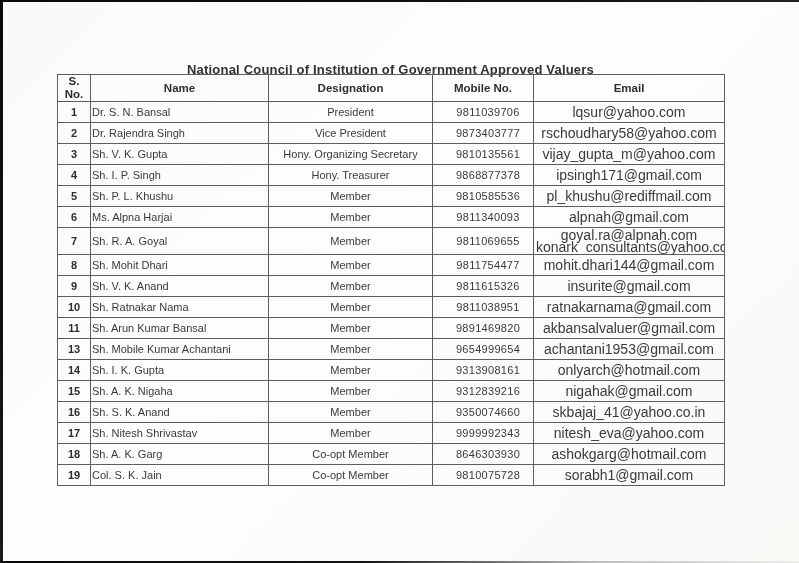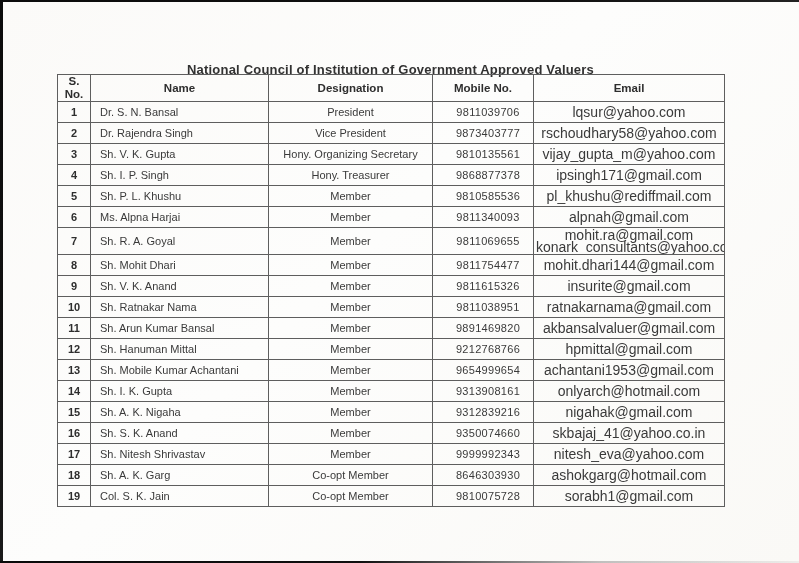--- a/index.html
+++ b/index.html
@@ -80,7 +80,7 @@
   }
   .council-table td.cell-name {
     text-align: left;
-    padding-left: 9px;
+    padding-left: 1px;
   }
   .council-table td.cell-mobile { letter-spacing: 0.3px; padding-left: 12px; }
   .council-table td.cell-email {

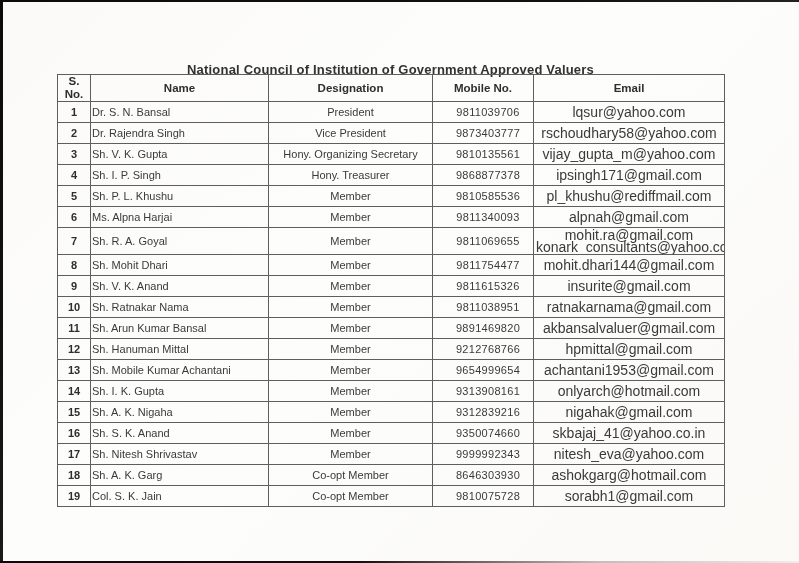--- a/index.html
+++ b/index.html
@@ -183,7 +183,7 @@
       <td class="cell-desg">Member</td>
       <td class="cell-mobile">9811069655</td>
       <td class="cell-email">
-            <div>mohit.ra@gmail.com</div>
+            <div>goyal.ra@alpnah.com</div>
             <div>konark_consultants@yahoo.com</div>
           </td>
     </tr>

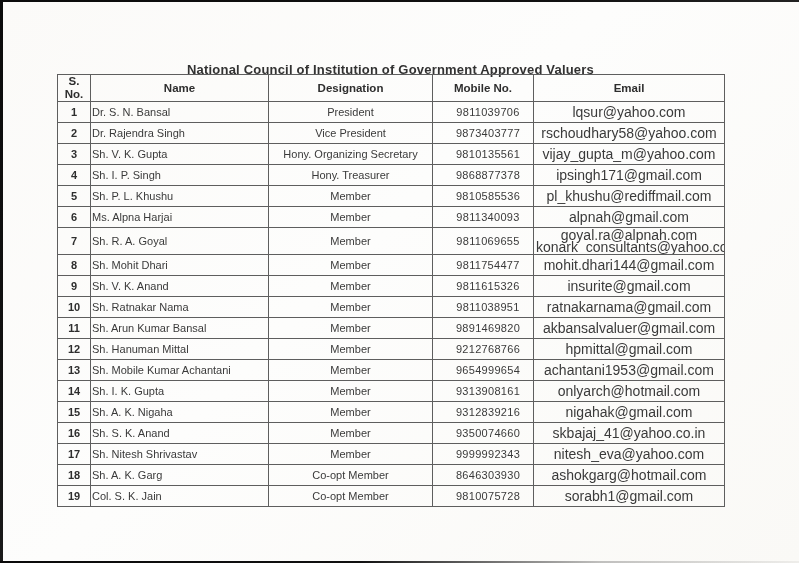--- a/index.html
+++ b/index.html
@@ -228,15 +228,6 @@
           </td>
     </tr>
 
-    <tr>
-      <td class="cell-sno">12</td>
-      <td class="cell-name">Sh. Hanuman Mittal</td>
-      <td class="cell-desg">Member</td>
-      <td class="cell-mobile">9212768766</td>
-      <td class="cell-email">
-            <div>hpmittal@gmail.com</div>
-          </td>
-    </tr>
 
     <tr>
       <td class="cell-sno">13</td>

